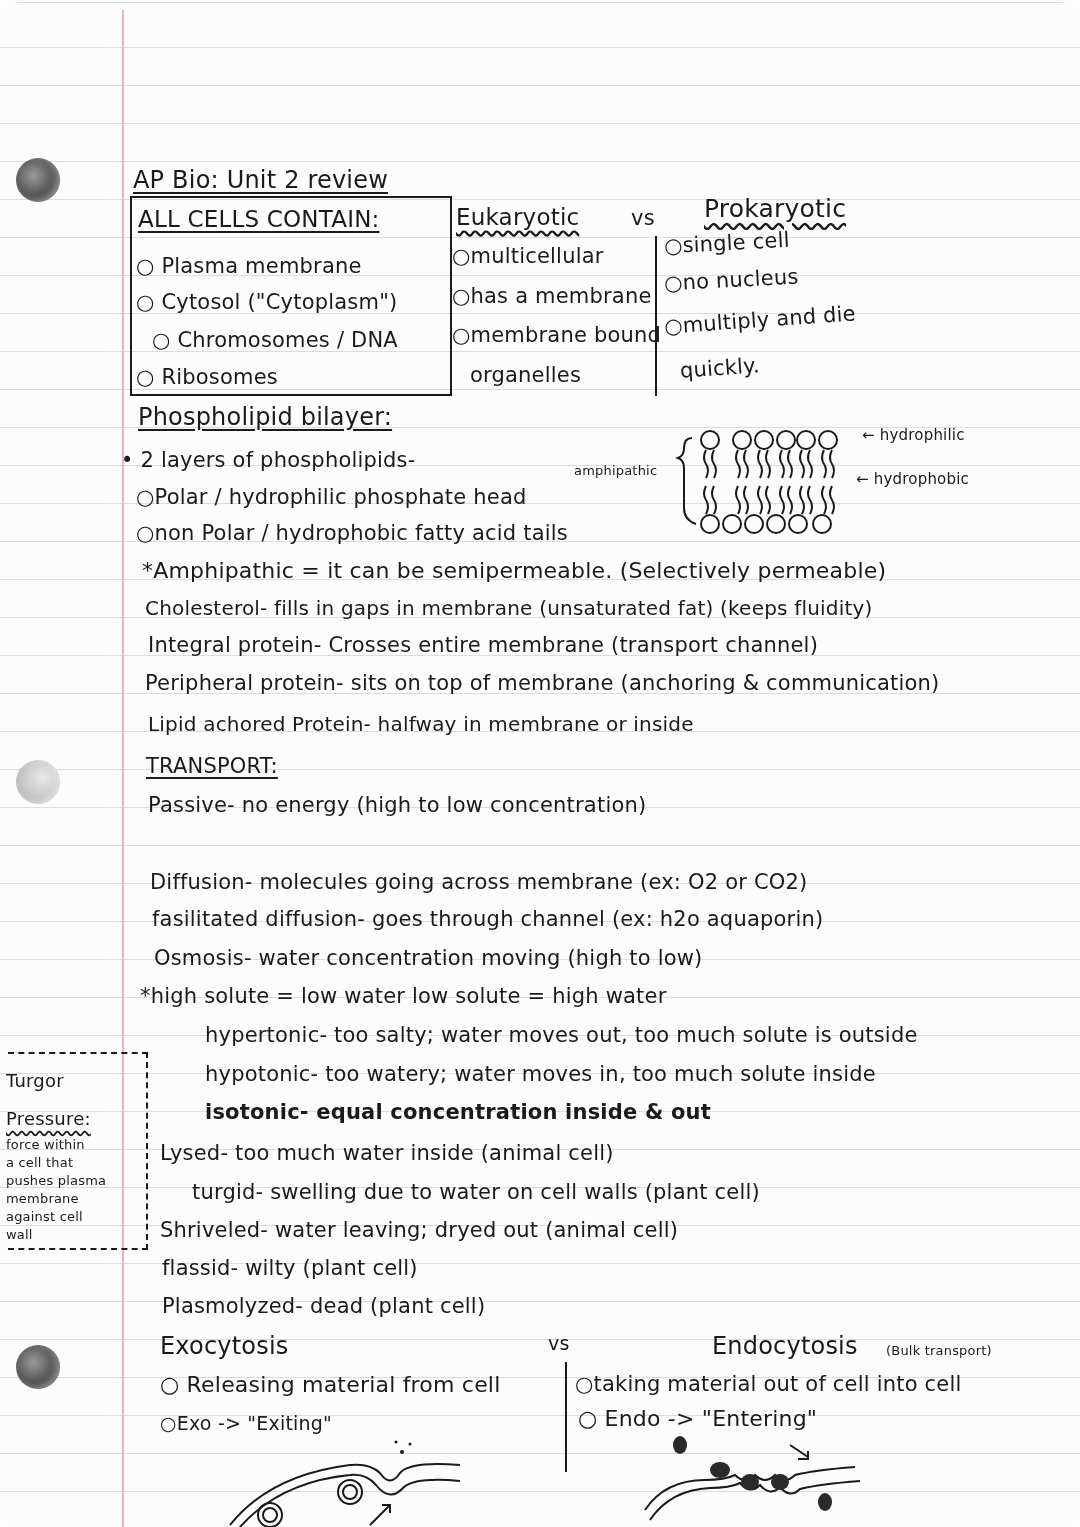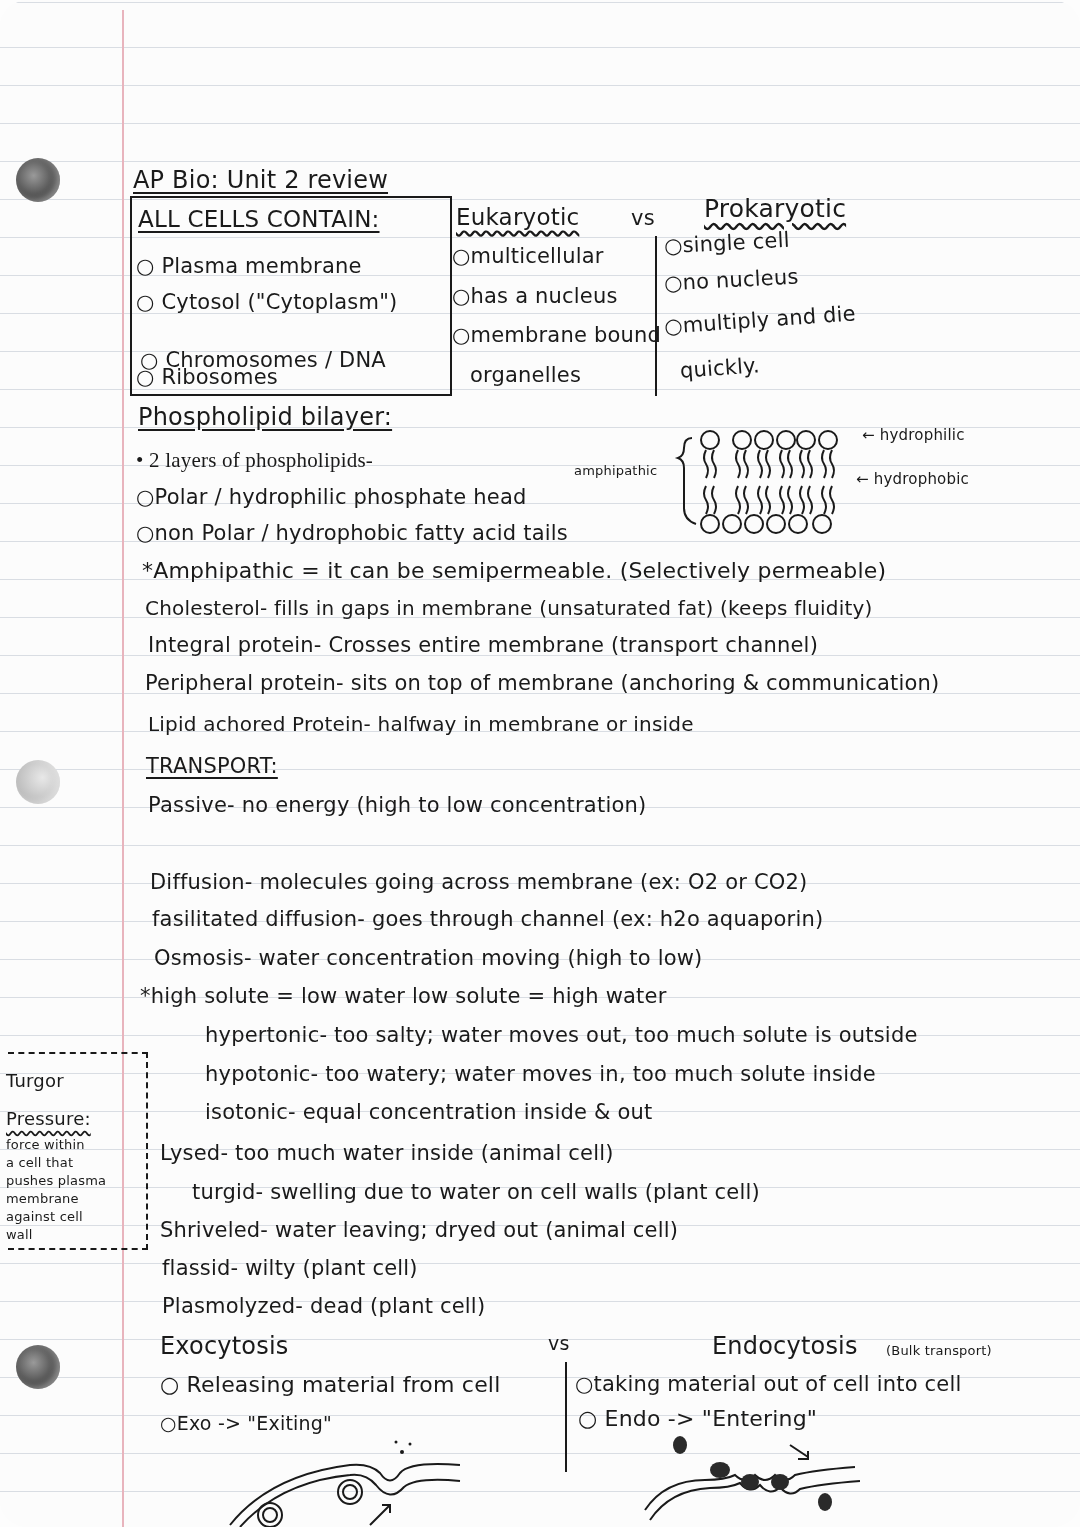--- a/index.html
+++ b/index.html
@@ -63,7 +63,7 @@
   <div class="t hand wavy" style="left:704px; top:196px; font-size:25px;">Prokaryotic</div>
   <div class="vline" style="left:655px; top:236px; height:160px;"></div>
   <div class="t hand" style="left:452px; top:246px;">○<span>multicellular</span></div>
-  <div class="t hand" style="left:452px; top:286px;">○<span>has a nucleus</span></div>
+  <div class="t hand" style="left:452px; top:286px;">○<span>has a membrane</span></div>
   <div class="t hand" style="left:452px; top:325px;">○<span>membrane bound</span></div>
   <div class="t hand" style="left:470px; top:365px;">organelles</div>
   <div class="t hand" style="left:664px; top:233px; transform:rotate(-3deg);">○<span>single cell</span></div>

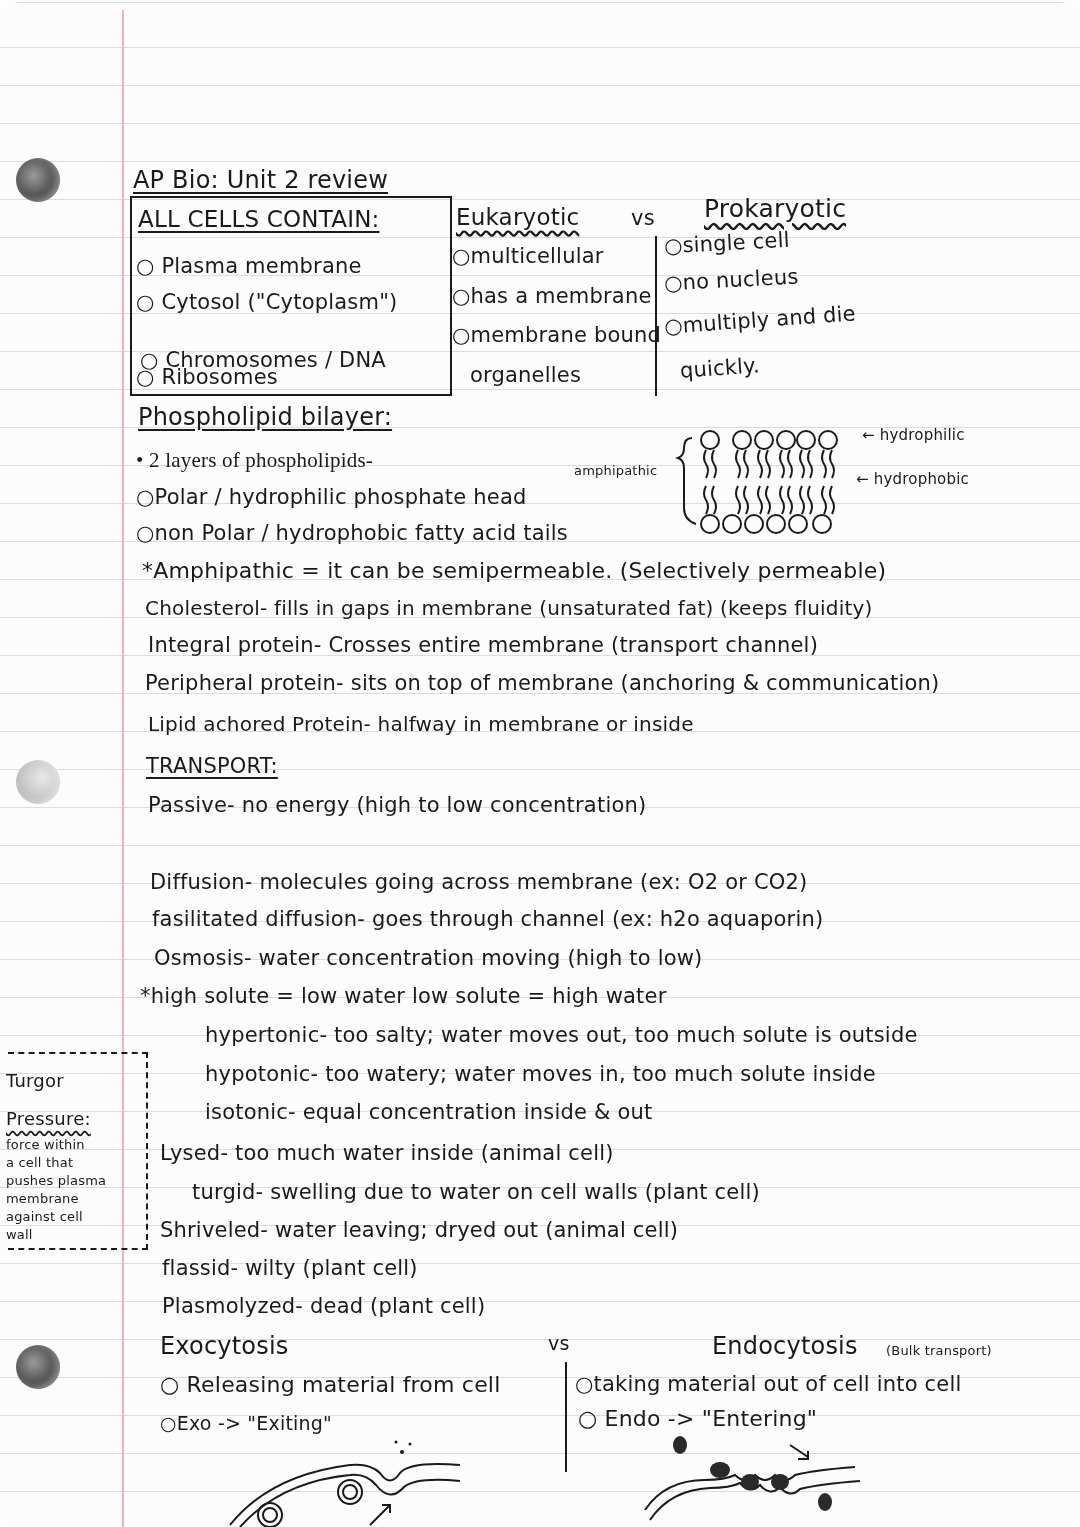--- a/index.html
+++ b/index.html
@@ -55,7 +55,7 @@
   <div class="t hand ul" style="left:138px; top:208px; font-size:23px;">ALL CELLS CONTAIN:</div>
   <div class="t hand" style="left:136px; top:256px;">○ <span>Plasma membrane</span></div>
   <div class="t hand" style="left:136px; top:292px;">○ <span>Cytosol ("Cytoplasm")</span></div>
-  <div class="t hand" style="left:140px; top:330px;margin-top:20px;">○ <span>Chromosomes / DNA</span></div>
+  <div class="t hand" style="left:152px; top:330px;">○ <span>Chromosomes / DNA</span></div>
   <div class="t hand" style="left:136px; top:367px;">○ <span>Ribosomes</span></div>
 
   <div class="t hand wavy" style="left:456px; top:206px; font-size:23px;">Eukaryotic</div>

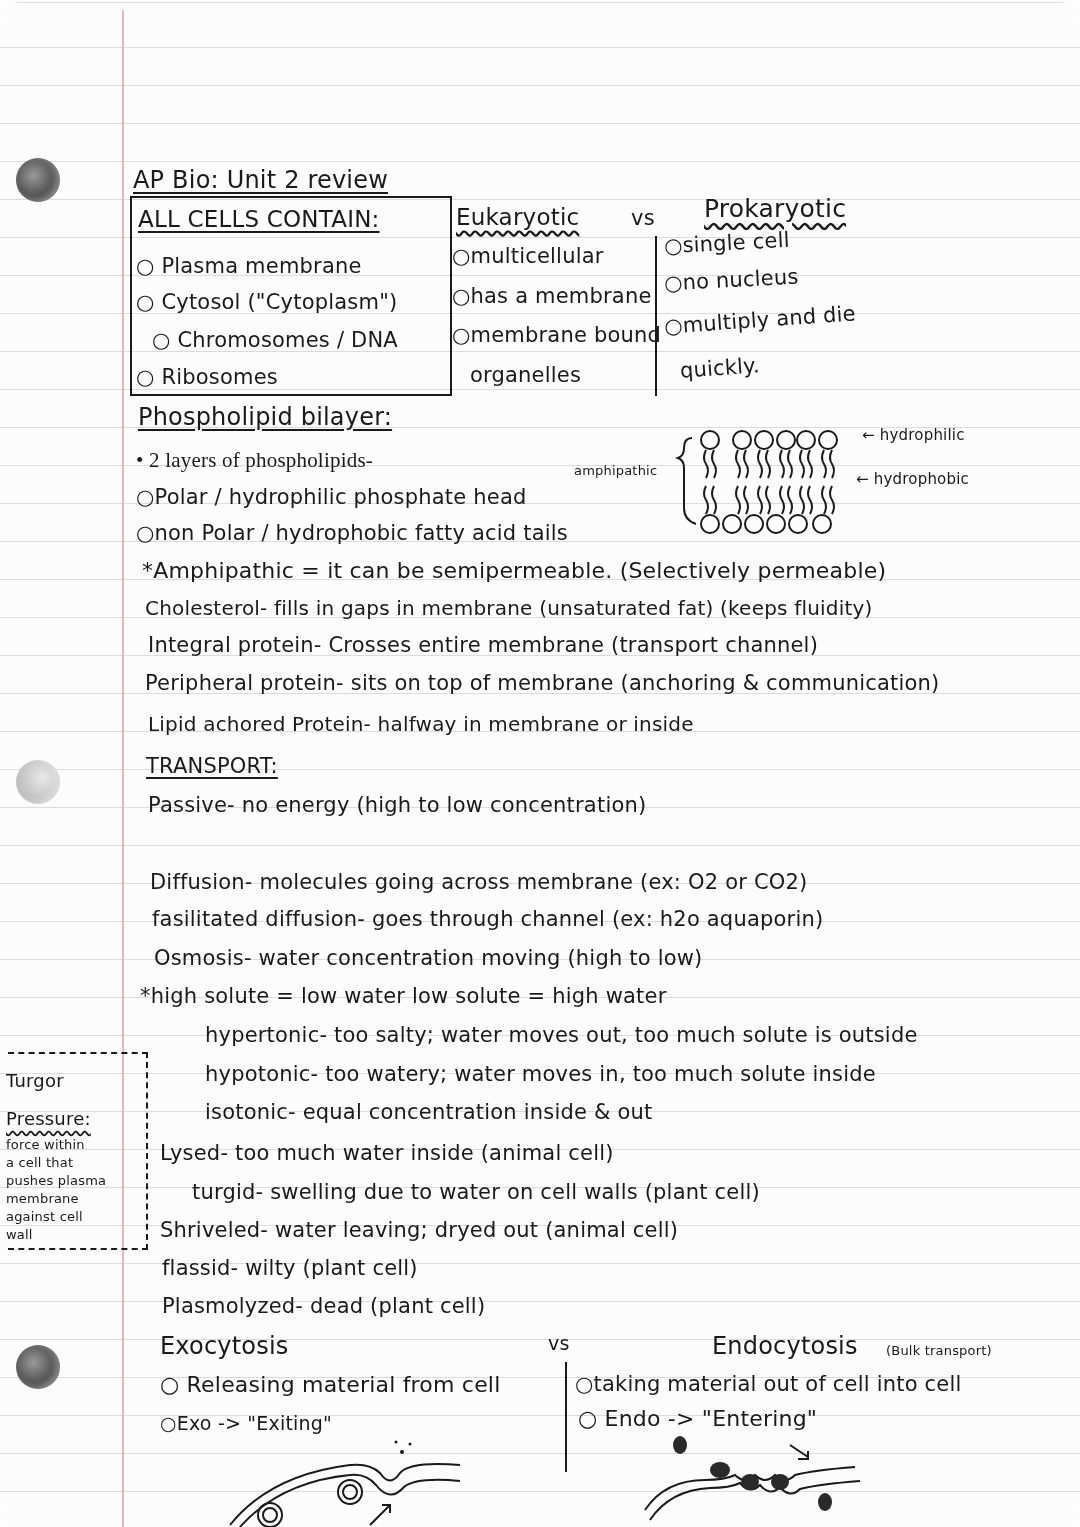--- a/index.html
+++ b/index.html
@@ -72,7 +72,7 @@
   <div class="t hand" style="left:680px; top:358px; transform:rotate(-4deg);">quickly.</div>
 
   <div class="t hand ul" style="left:138px; top:405px; font-size:24px;">Phospholipid bilayer:</div>
-  <div class="t hand" style="left:136px; top:450px;font-family:Liberation Serif, serif;">• <span>2 layers of phospholipids-</span></div>
+  <div class="t hand" style="left:121px; top:450px;">• <span>2 layers of phospholipids-</span></div>
   <div class="t hand" style="left:136px; top:487px;">○<span>Polar / hydrophilic phosphate head</span></div>
   <div class="t hand" style="left:136px; top:523px;">○<span>non Polar / hydrophobic fatty acid tails</span></div>
 

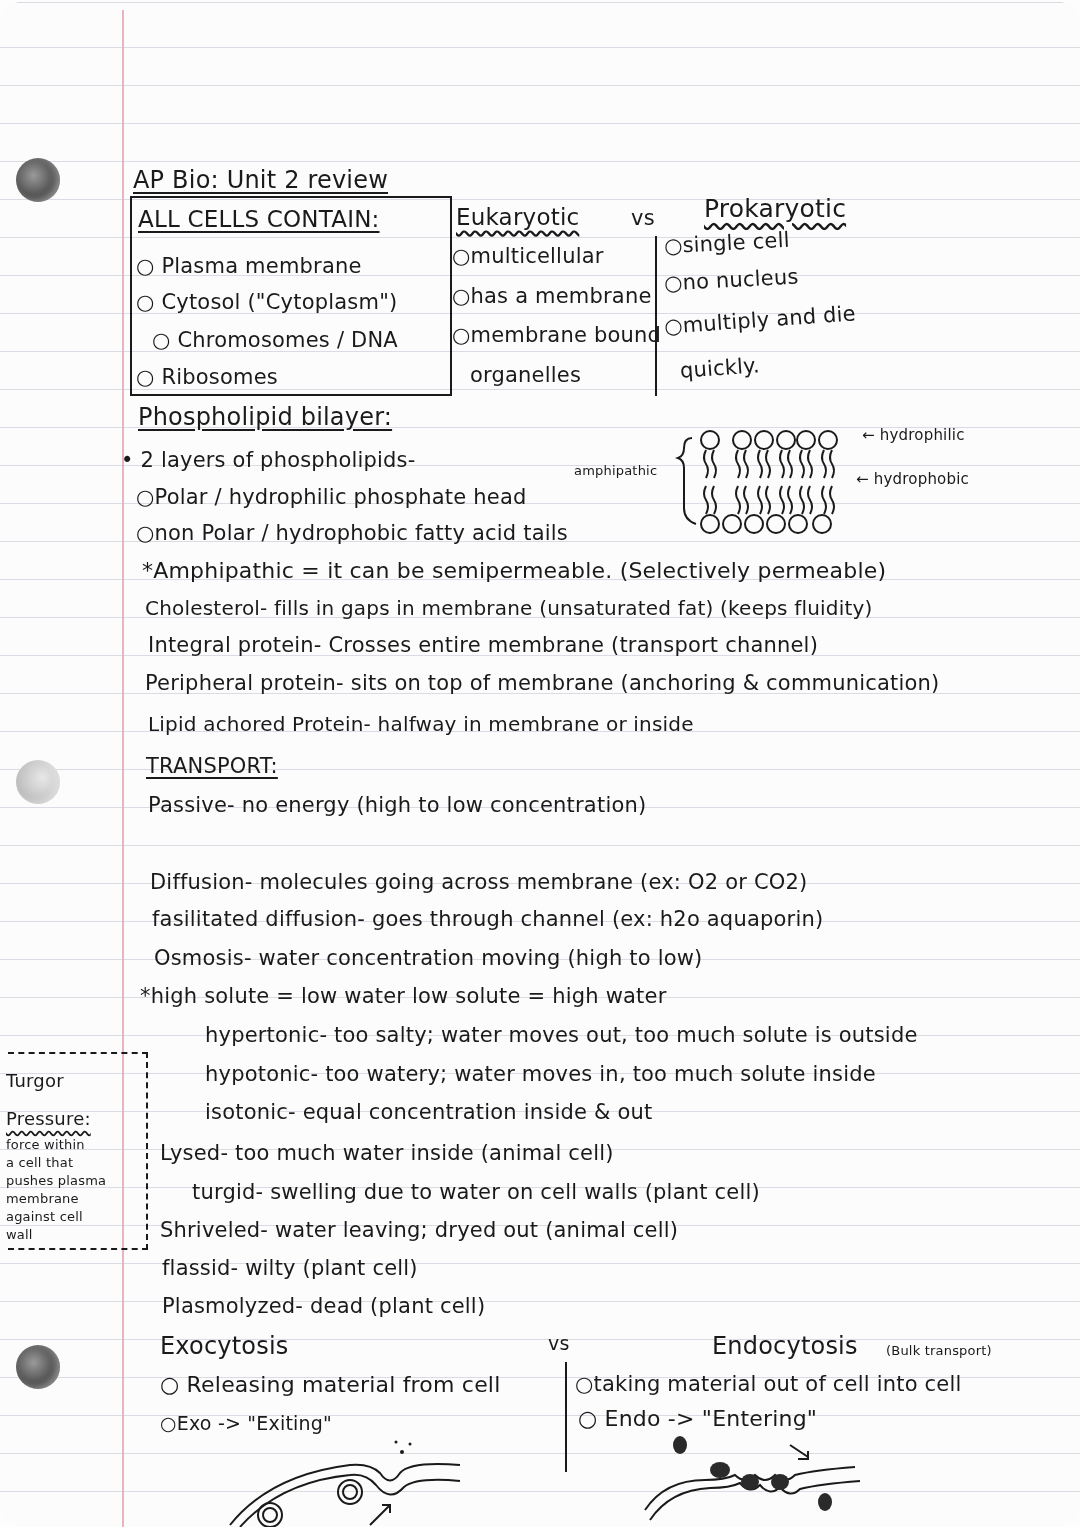--- a/index.html
+++ b/index.html
@@ -124,7 +124,7 @@
 
   <div class="t hand" style="left:205px; top:1025px;">hypertonic- too salty; water moves out, too much solute is outside</div>
   <div class="t hand" style="left:205px; top:1064px;">hypotonic- too watery; water moves in, too much solute inside</div>
-  <div class="t hand" style="left:205px; top:1102px;">isotonic- equal concentration inside &amp; out</div>
+  <div class="t hand" style="left:205px; top:1102px;font-weight:bold;">isotonic- equal concentration inside &amp; out</div>
 
   <div class="t hand" style="left:160px; top:1143px;">Lysed- too much water inside (animal cell)</div>
   <div class="t hand" style="left:160px; top:1182px;margin-left:32px;">turgid- swelling due to water on cell walls (plant cell)</div>

